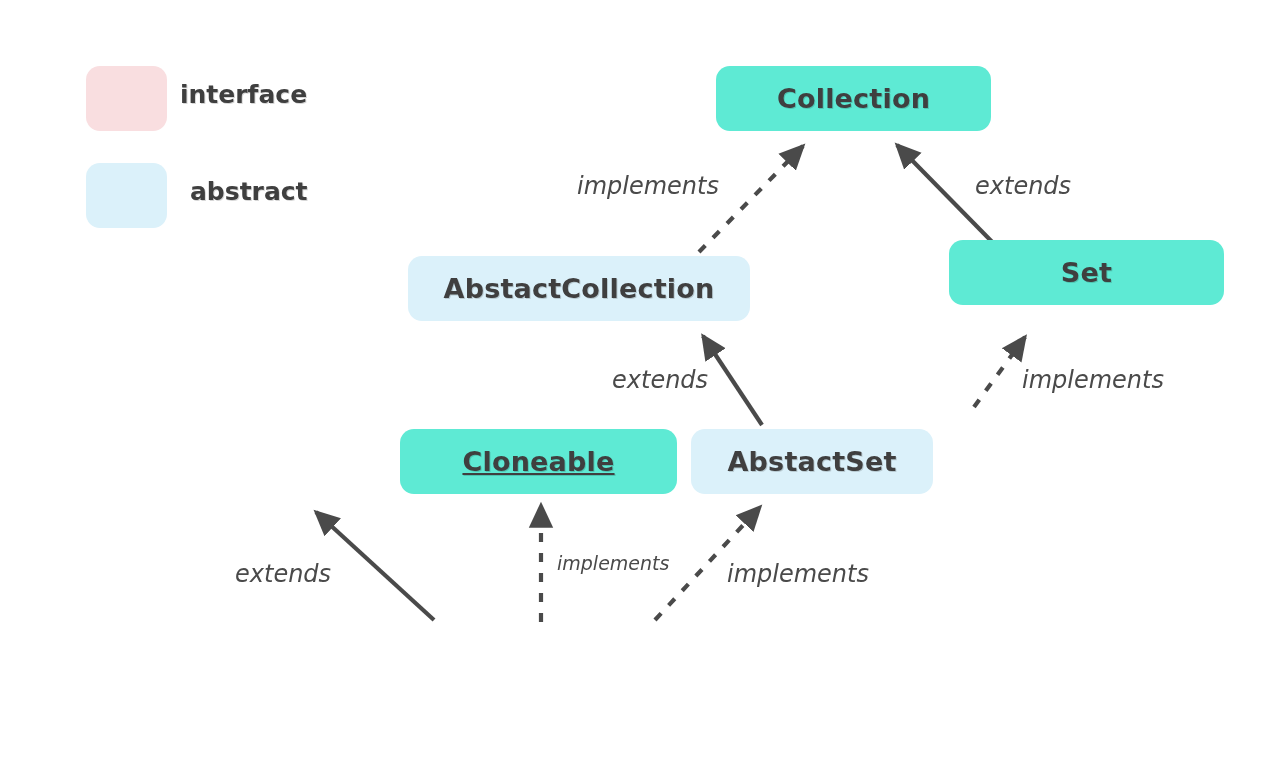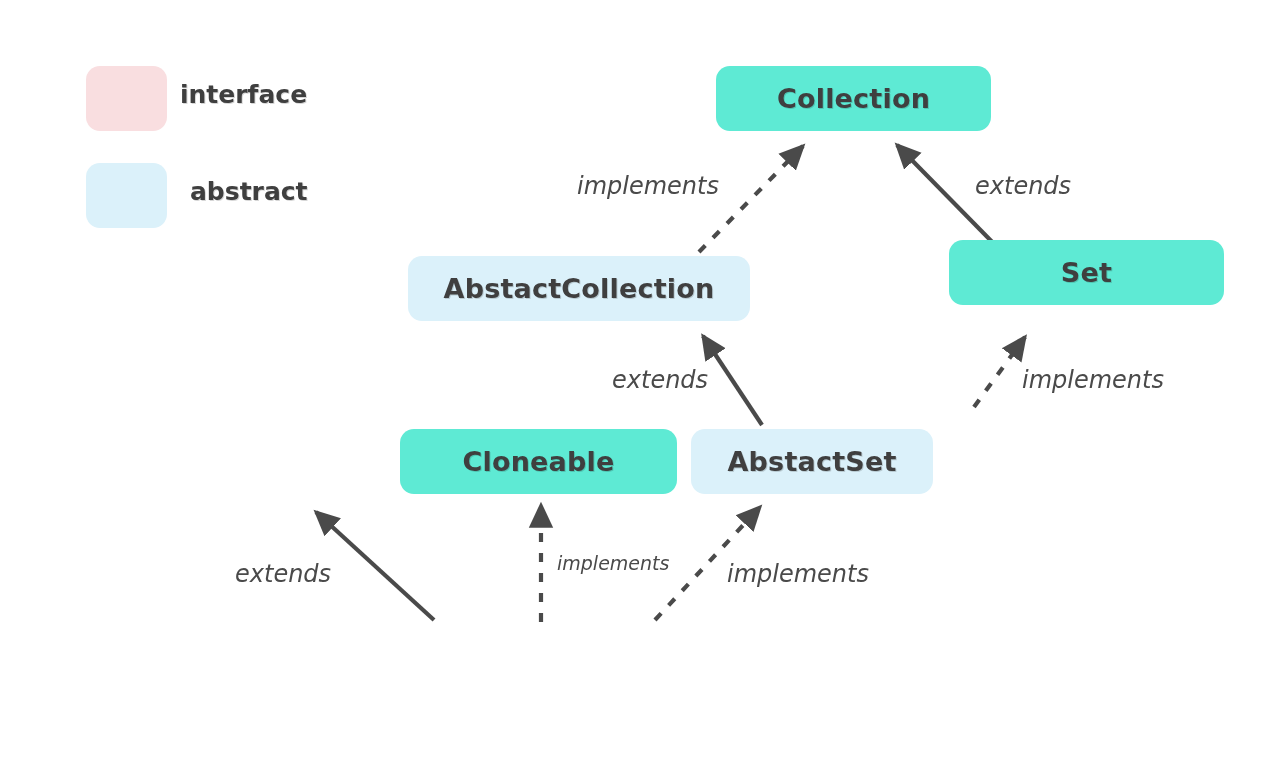--- a/index.html
+++ b/index.html
@@ -119,7 +119,7 @@
   <div class="node iface" style="left:949px; top:240px; width:275px; height:65px;">Set</div>
 
 
-  <div class="node iface" style="left:400px; top:429px; width:277px; height:65px;">Cloneable</div>
+  <div class="node iface" style="left:400px; top:429px; width:277px; height:65px;text-decoration:underline;">Cloneable</div>
 
   <div class="node abstr" style="left:691px; top:429px; width:242px; height:65px;">AbstactSet</div>
 

